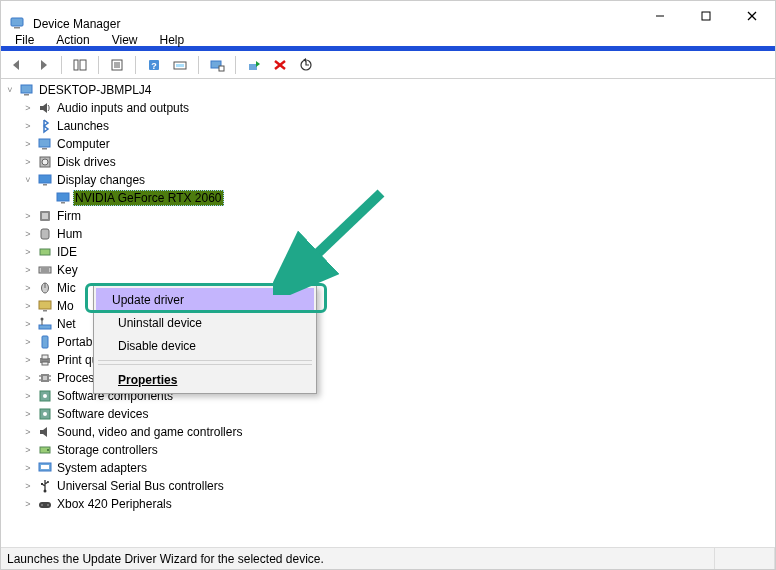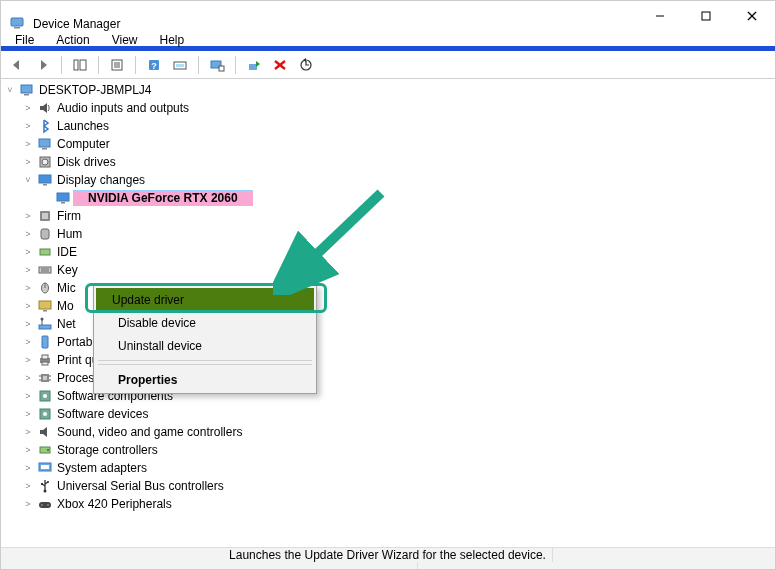--- a/index.html
+++ b/index.html
@@ -80,7 +80,7 @@
   .expander.empty { visibility: hidden; }
   .node-icon { width: 16px; height: 16px; display: inline-flex; align-items:center; justify-content:center; margin: 0 2px; }
   .node-label { padding: 0 2px; }
-  .node-label.selected { background: #f9a8d4; border: 1px dotted #99d1ff; padding: 0 14px; font-weight: bold;}
+  .node-label.selected { background: #4d7c0f; border: 1px dotted #99d1ff; padding: 0 1px;}
   
   .context-menu {
     position: absolute;

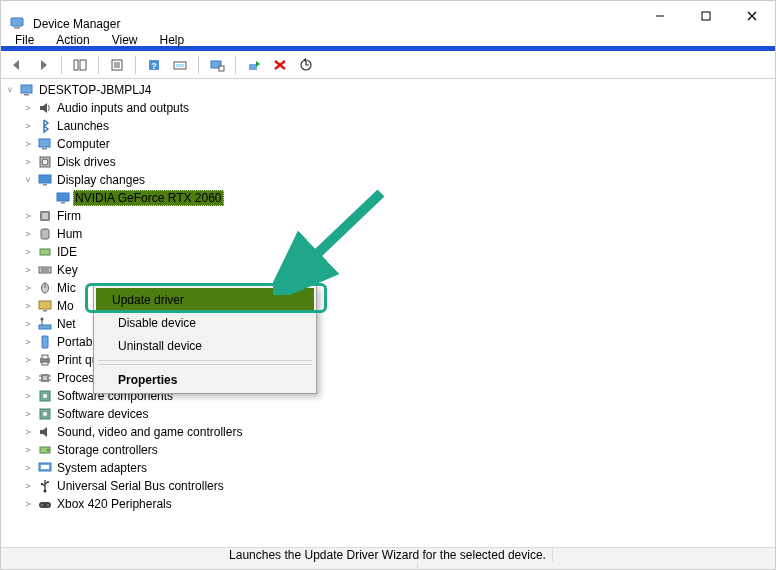--- a/index.html
+++ b/index.html
@@ -97,7 +97,7 @@
     padding: 0 14px 0 22px;
     cursor: default;
   }
-  .cm-item.highlight { background: #4d7c0f; padding-left: 16px; }
+  .cm-item.highlight { background: #c4b5fd; padding-left: 16px; }
   .cm-sep { height: 1px; background: #d0d0d0; margin: 3px 2px; }
   .cm-item.bold { font-weight: bold; }
   

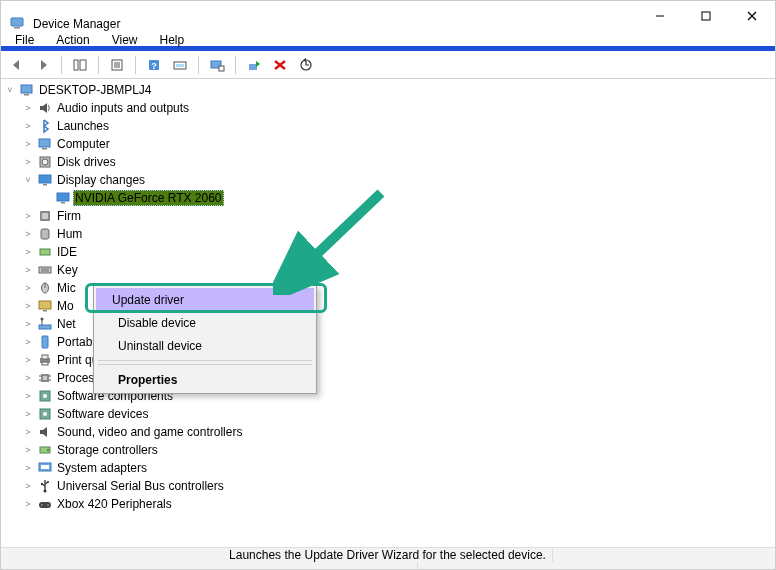--- a/index.html
+++ b/index.html
@@ -517,10 +517,10 @@
         <span>Update driver</span>
       </div>
     <div class="cm-item">
+        <span>Uninstall device</span>
+      </div>
+    <div class="cm-item">
         <span>Disable device</span>
-      </div>
-    <div class="cm-item">
-        <span>Uninstall device</span>
       </div>
     <div class="cm-sep"></div>
     <div class="cm-sep"></div>

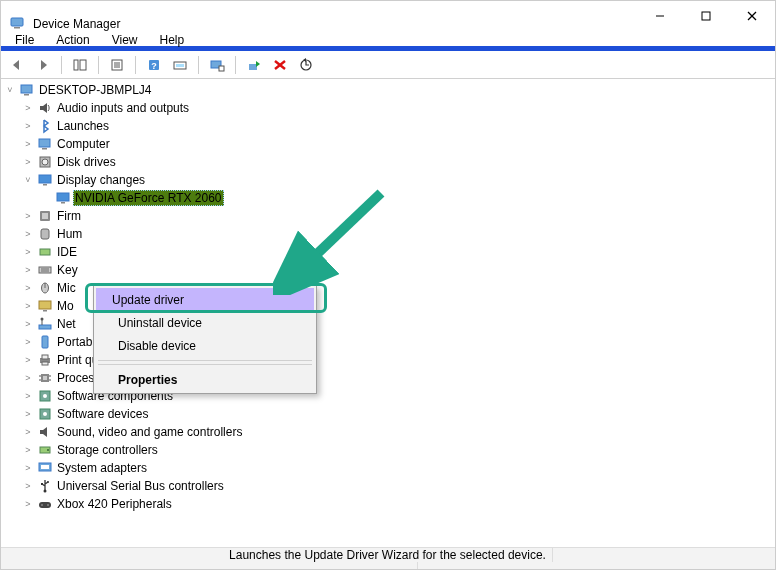--- a/index.html
+++ b/index.html
@@ -99,7 +99,7 @@
   }
   .cm-item.highlight { background: #c4b5fd; padding-left: 16px; }
   .cm-sep { height: 1px; background: #d0d0d0; margin: 3px 2px; }
-  .cm-item.bold { font-weight: bold; }
+  .cm-item.bold { font-weight: bold; text-decoration: underline; }
   
   .cm-highlight-box {
     position: absolute;

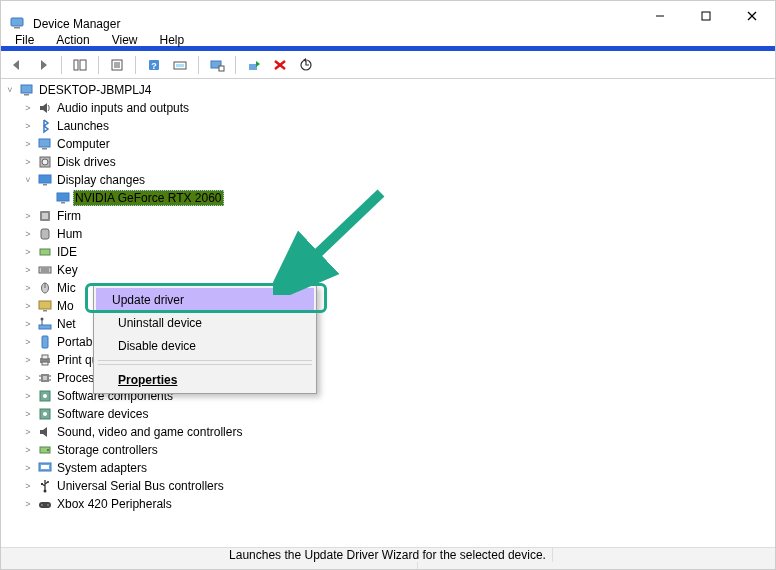--- a/index.html
+++ b/index.html
@@ -124,7 +124,6 @@
     display: flex;
     align-items: center;
     background: #f3f3f3;
-    flex-direction: column;
   }
   .statusbar .cell { padding: 0 6px; border-right: 1px solid #ddd; height: 100%; display:flex; align-items:center;}
   .statusbar .cell.main { flex: 1; }

